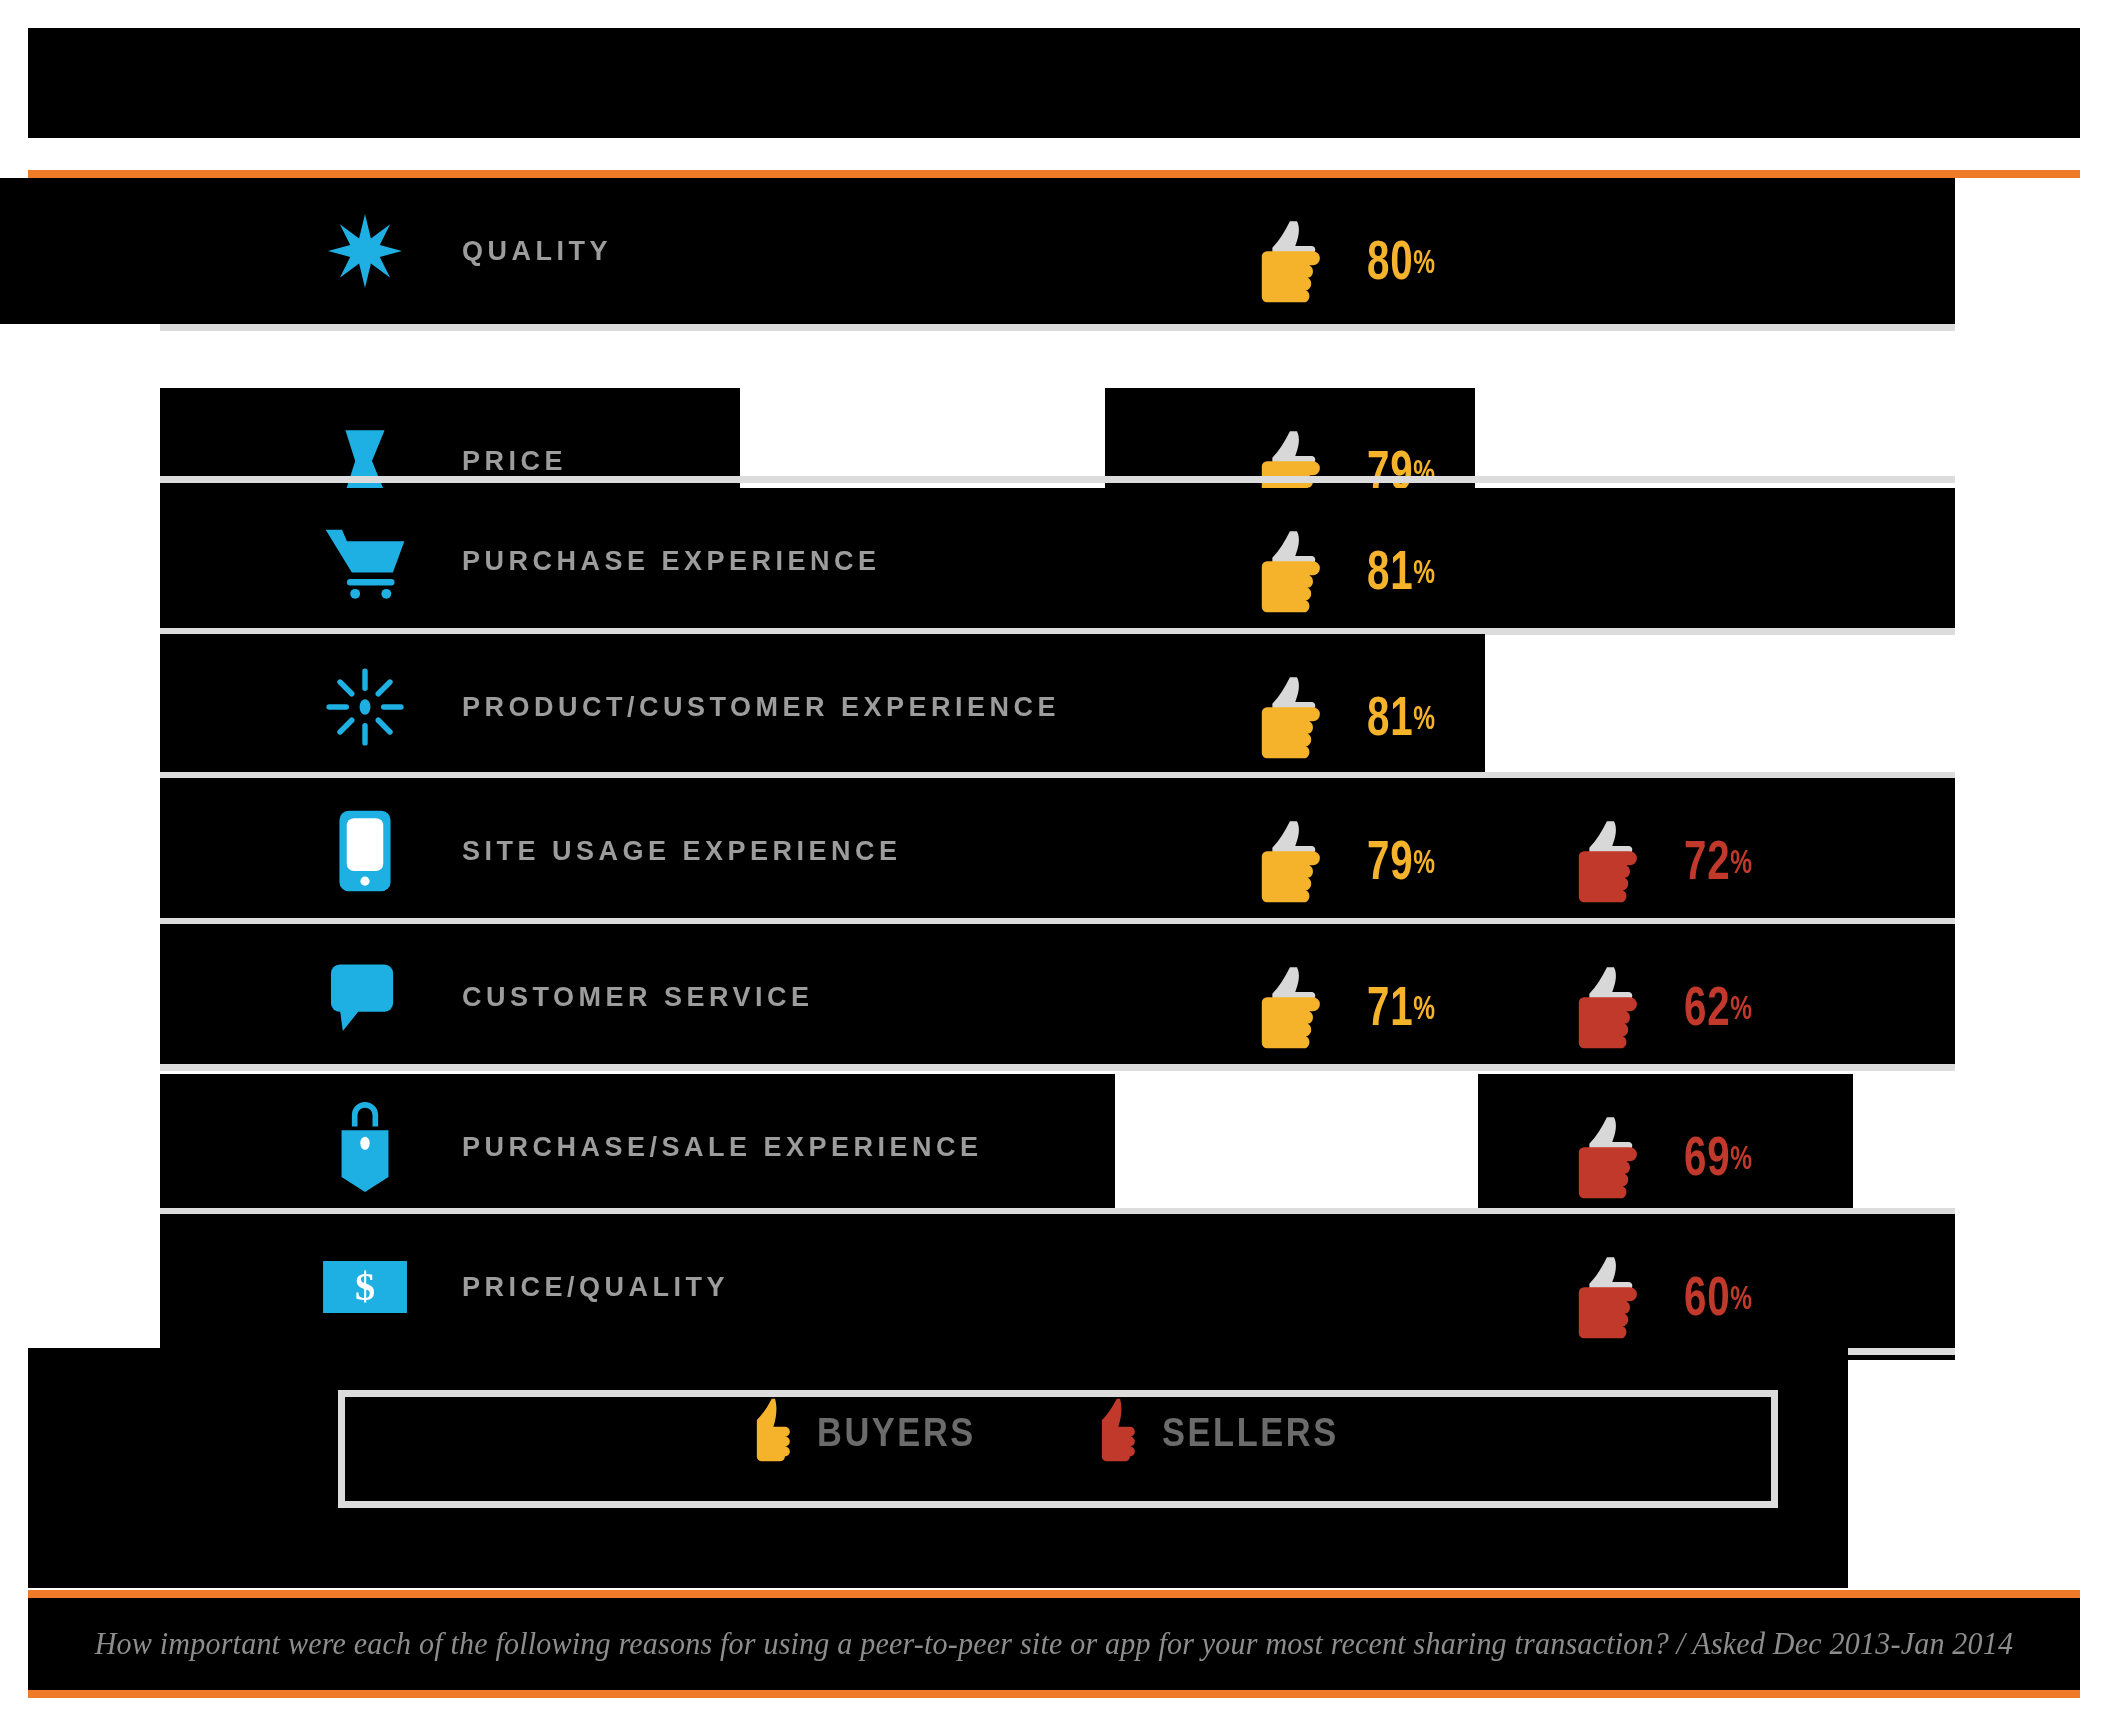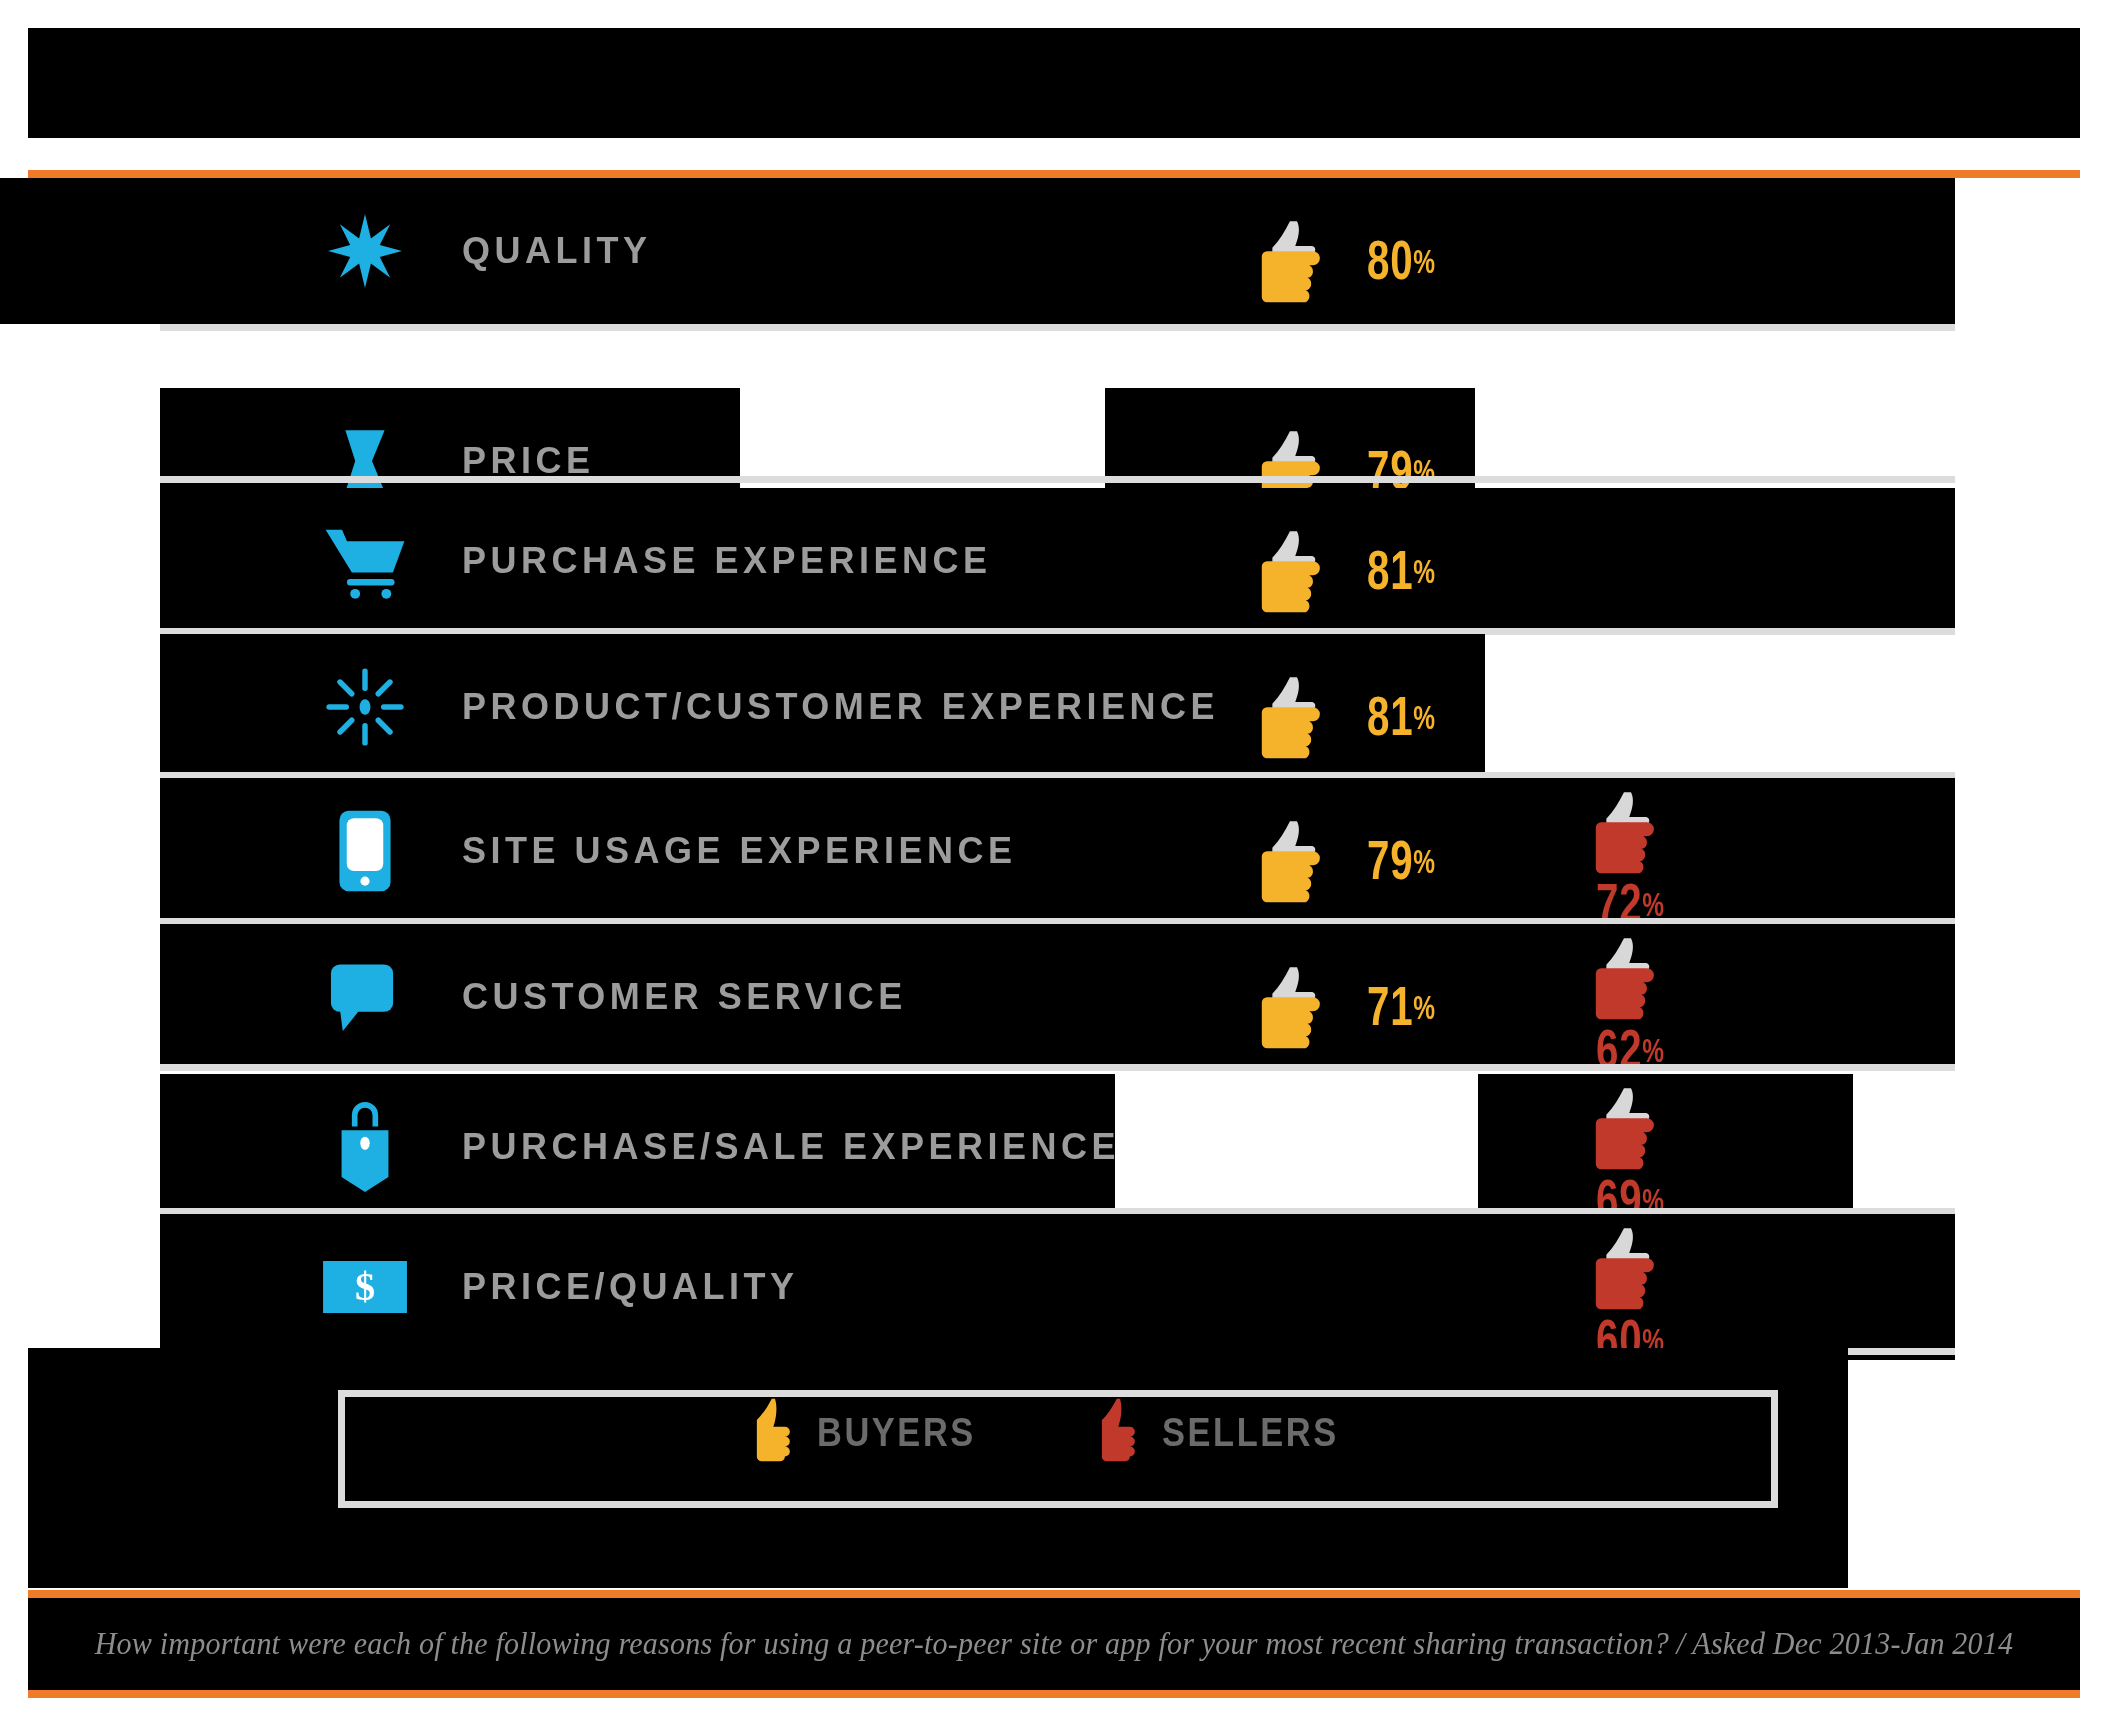--- a/index.html
+++ b/index.html
@@ -59,7 +59,7 @@
   }
   .label-text {
     color: #9c9c9c;
-    font-size: 36px;
+    font-size: 27px;
     font-weight: bold;
     letter-spacing: 4.5px;
     font-family: "Liberation Sans", sans-serif;

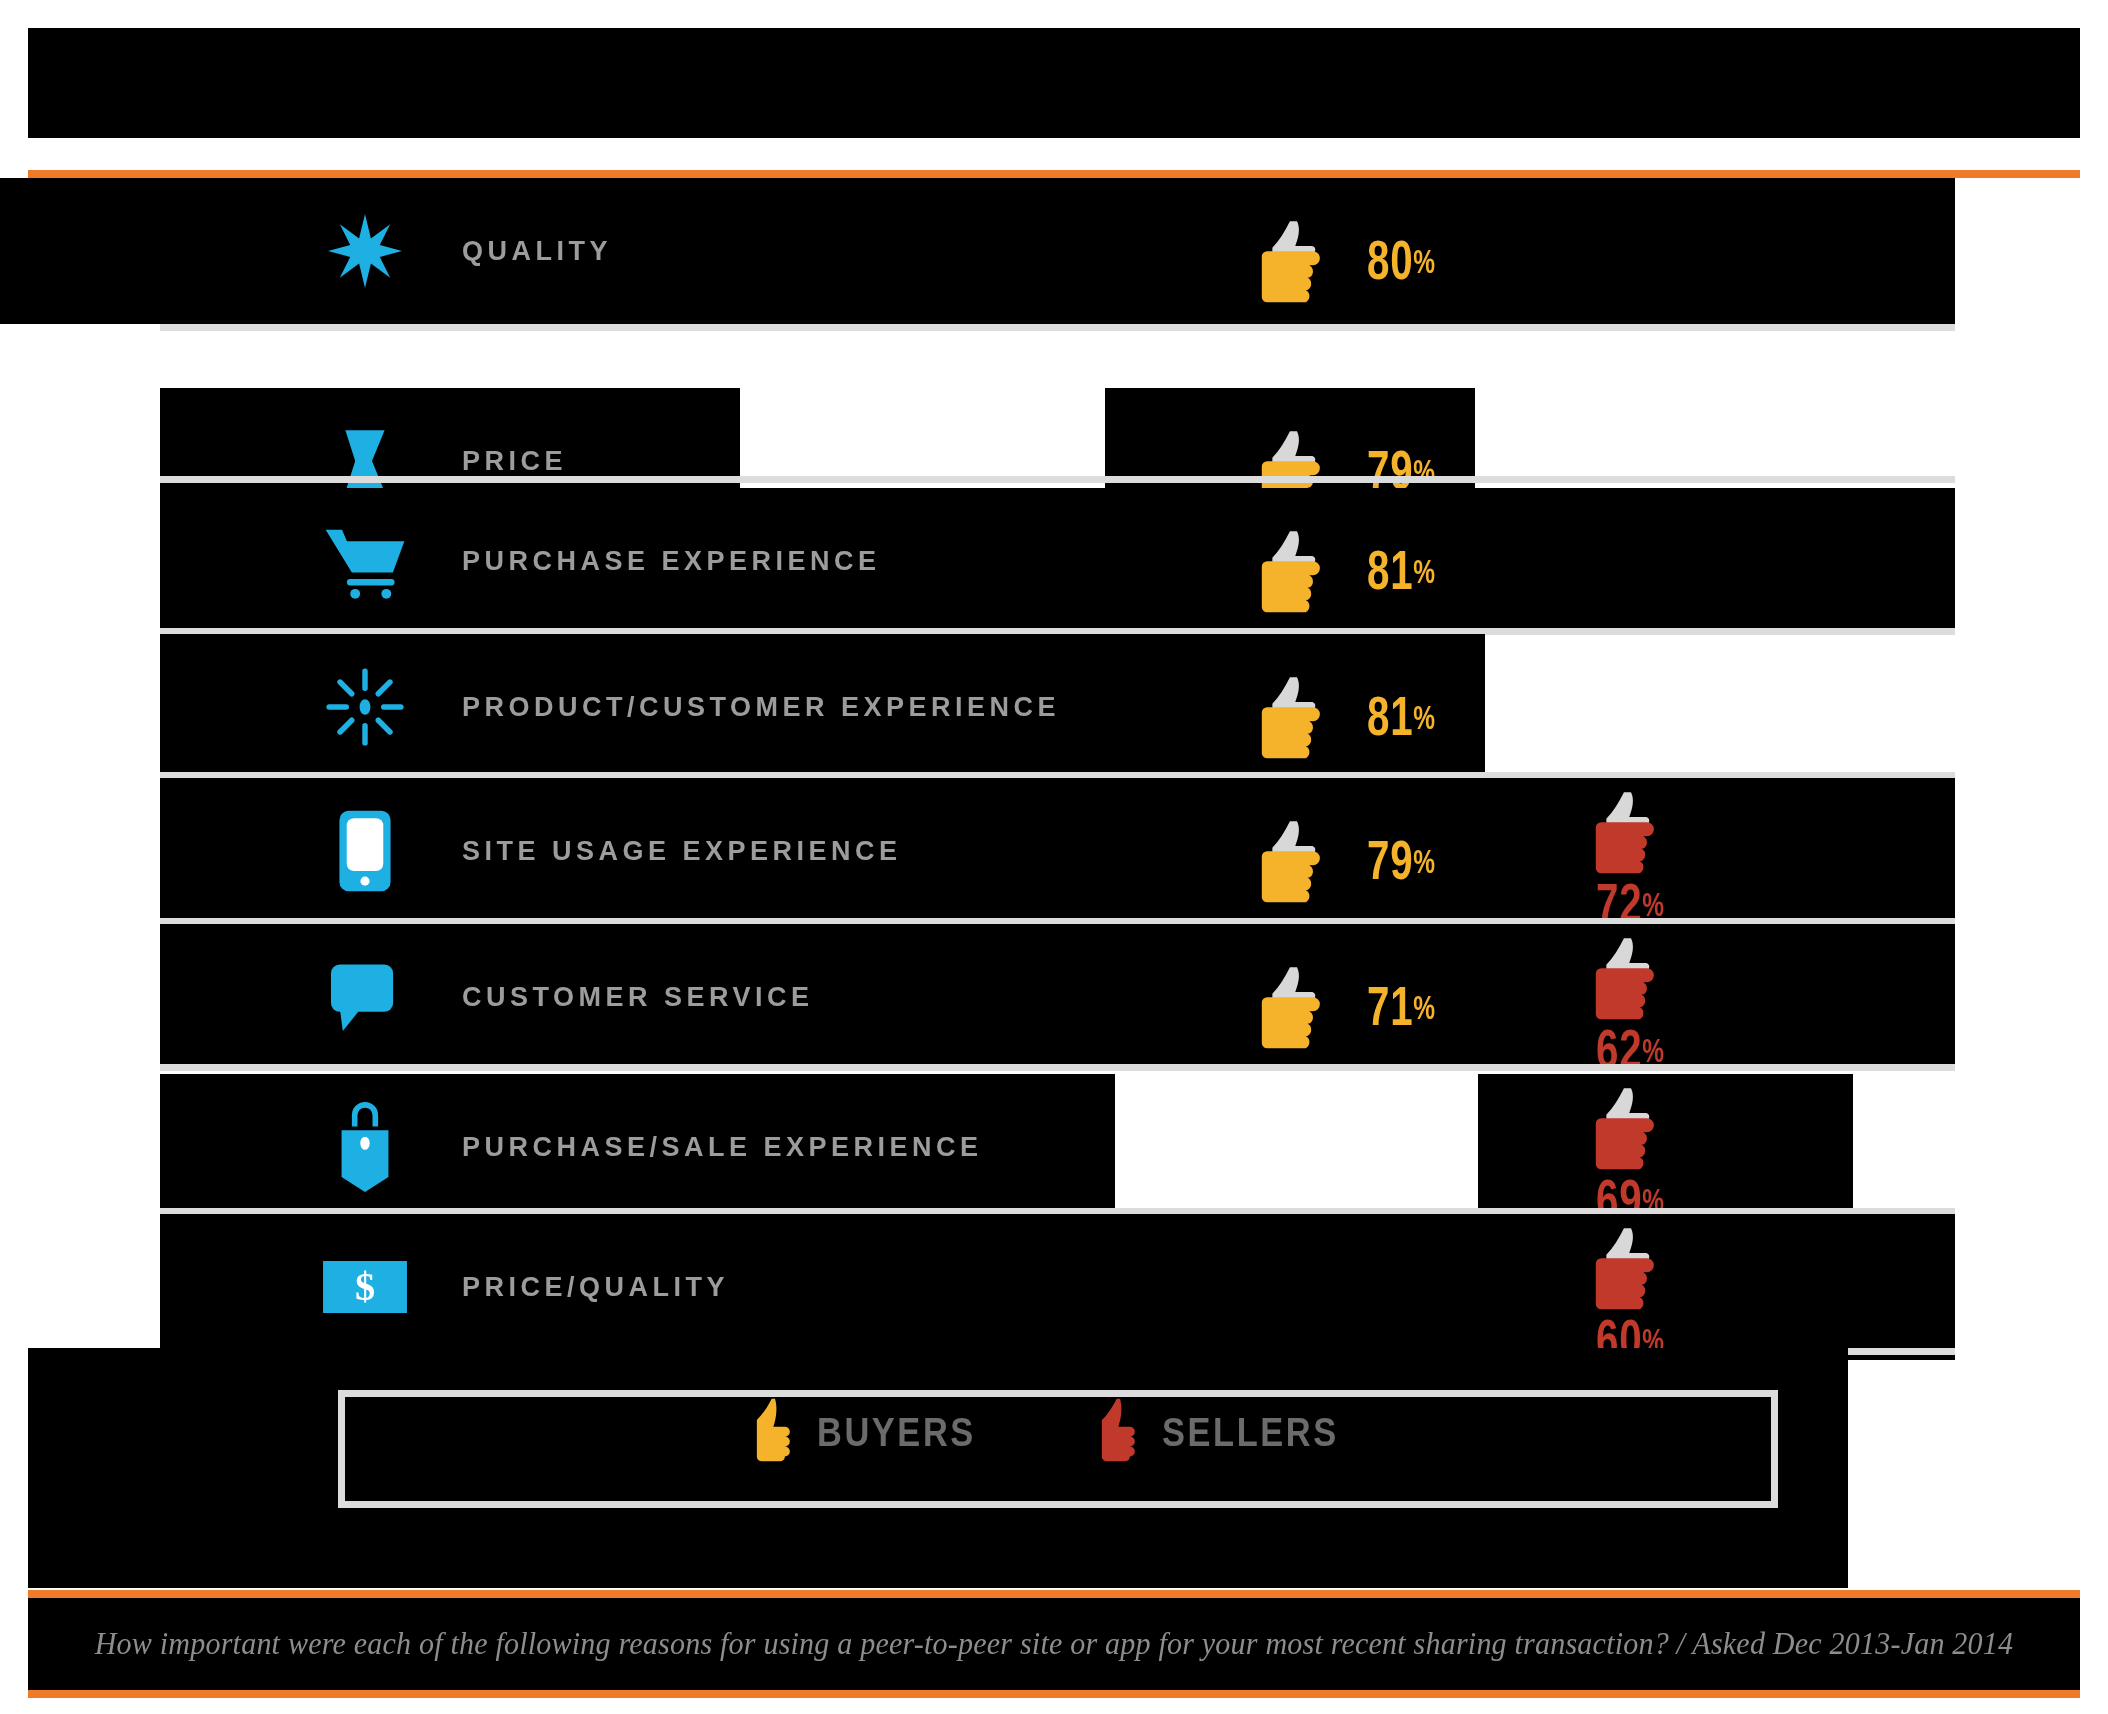--- a/index.html
+++ b/index.html
@@ -73,7 +73,7 @@
     display: flex; align-items: center;
   }
   .val-buyers { left: 1253px; }
-  .val-sellers { left: 1570px; flex-direction: column; }
+  .val-sellers { left: 1570px; }
 
   .pct {
     font-family: "Liberation Sans", sans-serif;

